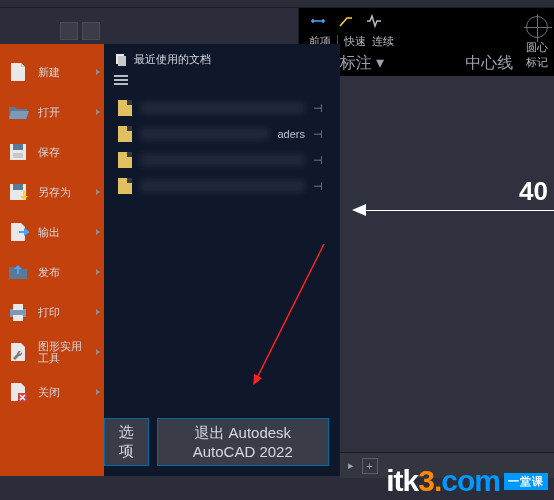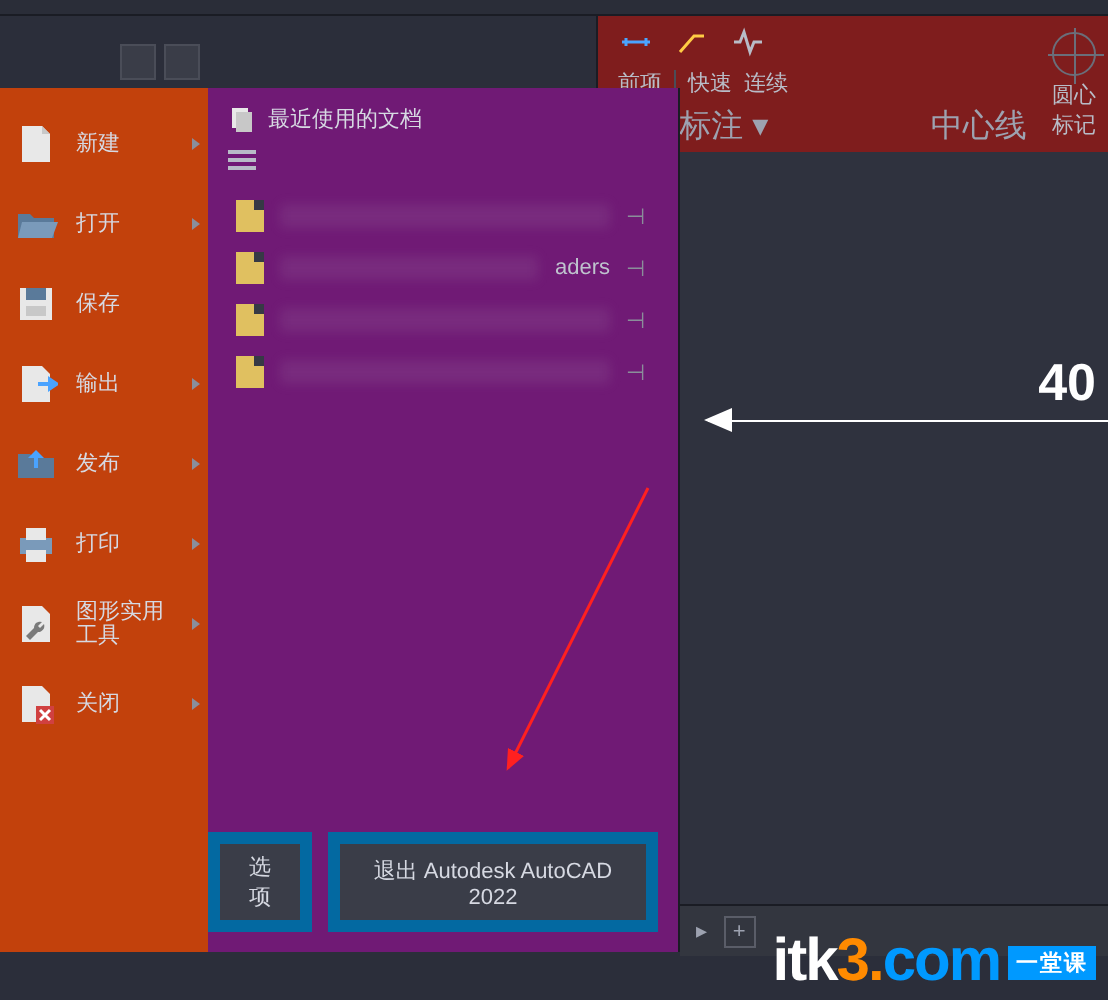--- a/index.html
+++ b/index.html
@@ -7,7 +7,7 @@
 
 .topbar { position: absolute; top: 0; left: 0; right: 0; height: 8px; background: #2a2d38; border-bottom: 1px solid #1a1c24; }
 
-.small-ribbon { position: absolute; top: 8px; right: 0; width: 256px; height: 68px; background: #7f1d1d; border-left: 1px solid #1a1c24; }
+.small-ribbon { position: absolute; top: 8px; right: 0; width: 256px; height: 68px; background: #000000; border-left: 1px solid #1a1c24; }
 .rib-row1 { display: flex; align-items: center; gap: 10px; padding: 4px 10px 2px 10px; color: #b8bcc7; font-size: 11px; }
 .rib-row1 .ico { width: 18px; height: 18px; display: inline-block; }
 .rib-row2 { display: flex; align-items: center; gap: 6px; padding: 2px 10px; color: #b8bcc7; font-size: 11px; }

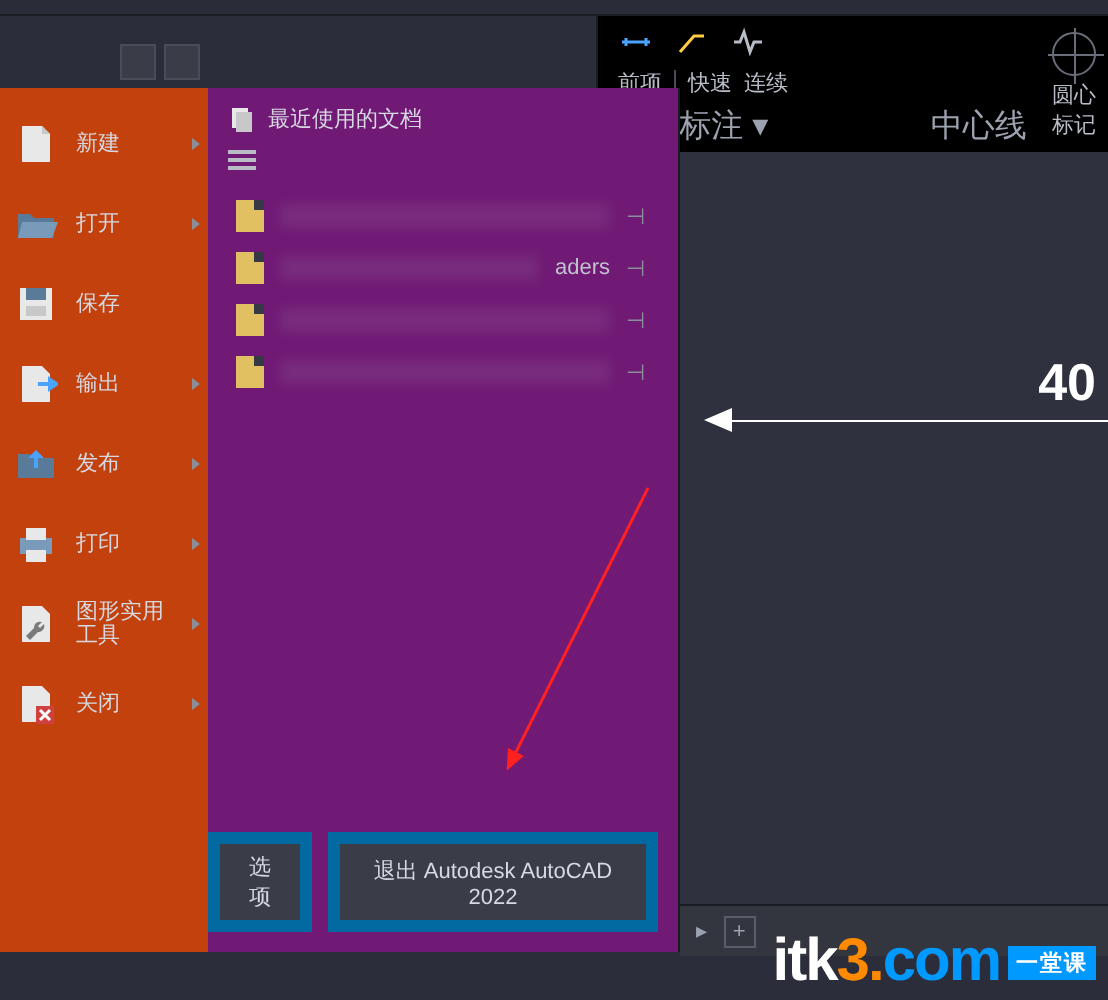--- a/index.html
+++ b/index.html
@@ -35,7 +35,7 @@
 .menu-item .arrow { position: absolute; right: 4px; top: 50%; transform: translateY(-50%); width: 0; height: 0; border-top: 3px solid transparent; border-bottom: 3px solid transparent; border-left: 4px solid #8a8e9a; }
 .menu-item .lbl { font-size: 11px; line-height: 1.1; }
 
-.menu-right { flex: 1; background: #701a75; padding: 8px 10px; position: relative; }
+.menu-right { flex: 1; background: #0f172a; padding: 8px 10px; position: relative; }
 .recent-hdr { display: flex; align-items: center; gap: 6px; font-size: 11px; color: #d6d9e2; margin-bottom: 8px; }
 .sort-row { display: flex; align-items: center; gap: 12px; font-size: 11px; color: #b8bcc7; margin-bottom: 10px; }
 .sort-row .dd { display: flex; align-items: center; gap: 4px; }

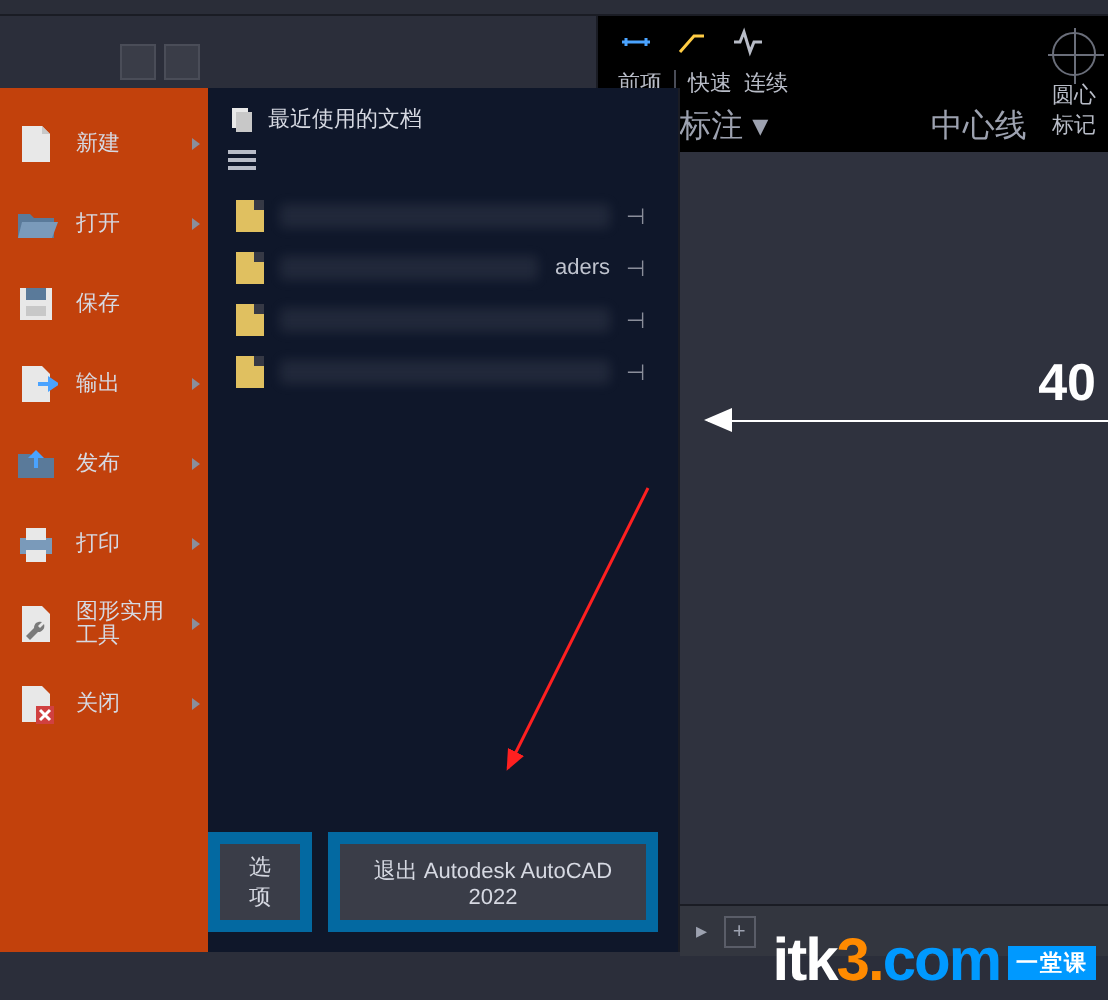--- a/index.html
+++ b/index.html
@@ -157,6 +157,17 @@
       <span class="lbl">保存</span>
     </div>
 
+    <div class="menu-item">
+      <span class="mi-icon">
+        <svg width="22" height="22" viewBox="0 0 22 22">
+            <rect x="3" y="3" width="16" height="16" fill="#e8e8e8"></rect>
+            <rect x="6" y="3" width="10" height="6" fill="#5a7a9a"></rect>
+            <path d="M13 15l4 4 4-4h-3v-5h-2v5z" fill="#ffcc44"></path>
+          </svg>
+      </span>
+      <span class="lbl">另存为</span>
+      <span class="arrow"></span>
+    </div>
 
 
     <div class="menu-item">

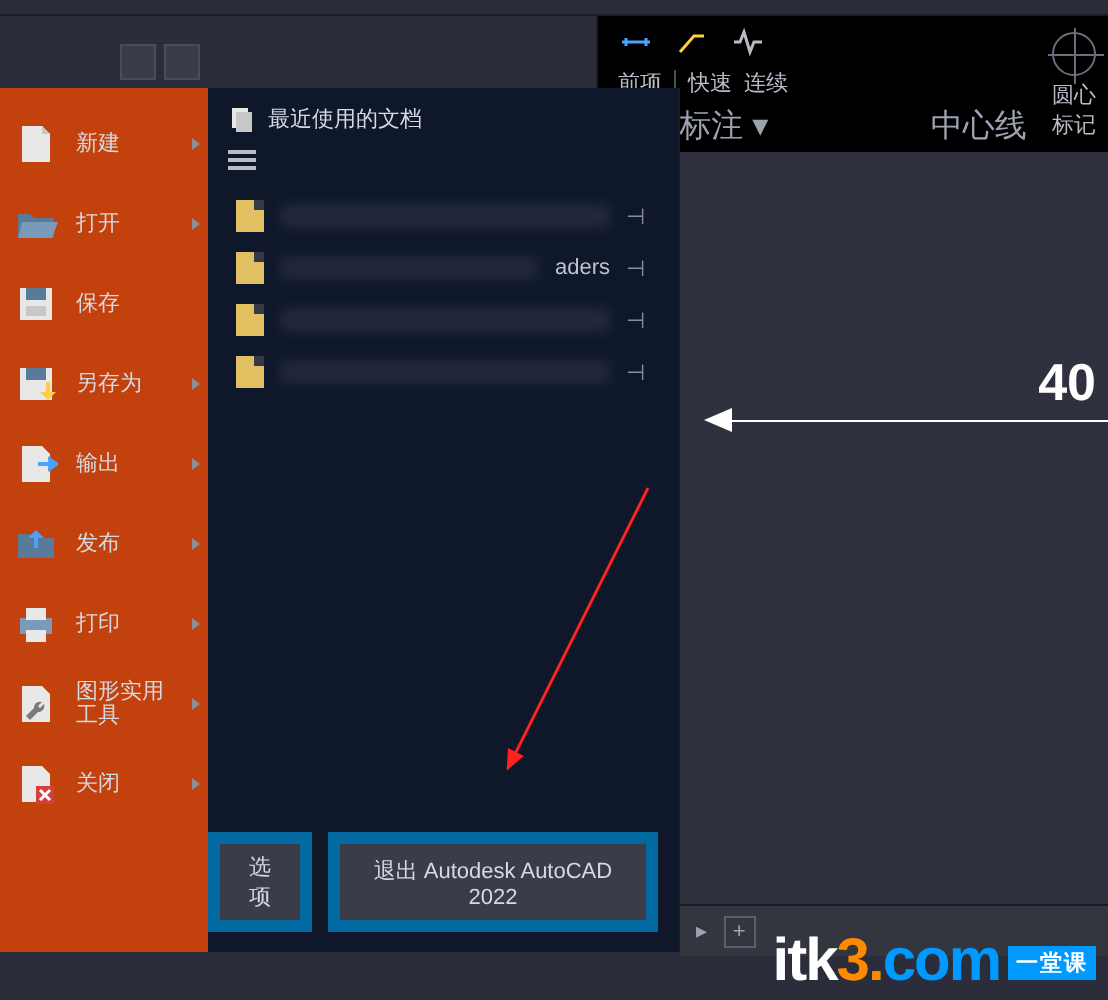--- a/index.html
+++ b/index.html
@@ -53,7 +53,7 @@
 .red-arrow { position: absolute; pointer-events: none; }
 
 .menu-footer { position: absolute; bottom: 10px; right: 10px; display: flex; gap: 8px; }
-.menu-footer .btn { border: 6px solid #0369a1; background: #3a3d48; color: #d6d9e2; font-size: 11px; padding: 4px 10px; cursor: pointer; }
+.menu-footer .btn { border: 1px solid #0369a1; background: #3a3d48; color: #d6d9e2; font-size: 15px; padding: 4px 10px; cursor: pointer; }
 
 .bottom-tabs { position: absolute; left: 340px; right: 0; bottom: 22px; height: 26px; background: #33363f; border-top: 1px solid #1a1c24; display:flex; align-items:center; padding-left:8px; gap:8px; font-size:11px; color:#9da2b0;}
 .bottom-tabs .plus { width:16px;height:16px;border:1px solid #5a5d68;color:#9da2b0;text-align:center;line-height:14px;}

